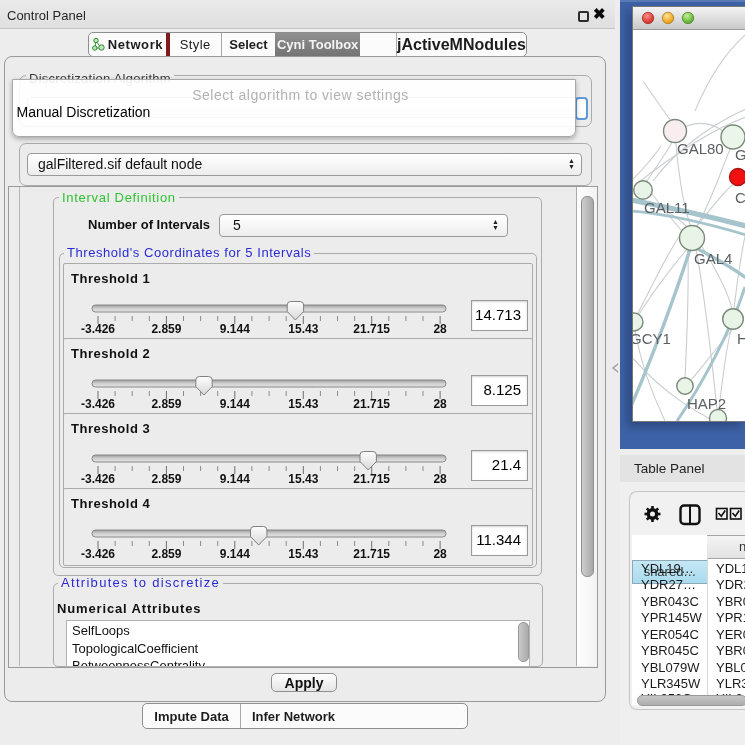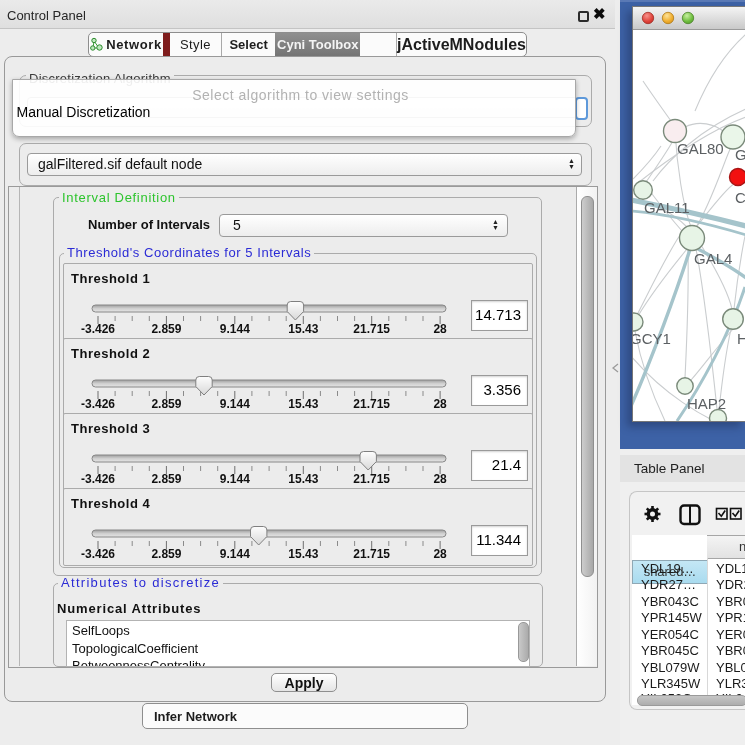--- a/index.html
+++ b/index.html
@@ -23,7 +23,7 @@
 <div class="abs" style="left:593px;top:5px;font-size:15px;font-weight:bold;color:#0A0A0A;">✖</div>
 
 <div class="abs" style="left:88px;top:32px;width:437px;height:23px;background:#FBFBFB;border:1px solid #8E8E8E;border-radius:5px;overflow:hidden;display:flex;">
-  <div style="width:90px;height:100%;display:flex;align-items:center;justify-content:center;border-right:7px solid #7f1d1d;box-sizing:border-box;">
+  <div style="width:90px;height:100%;display:flex;align-items:center;justify-content:center;border-right:4px solid #7f1d1d;box-sizing:border-box;">
     <svg width="13" height="15" viewBox="0 0 13 15" style="margin-right:3px;">
       <line x1="4" y1="4" x2="9" y2="11" stroke="#3A9E3A" stroke-width="1"></line>
       <line x1="4" y1="4" x2="3" y2="11" stroke="#3A9E3A" stroke-width="1"></line>

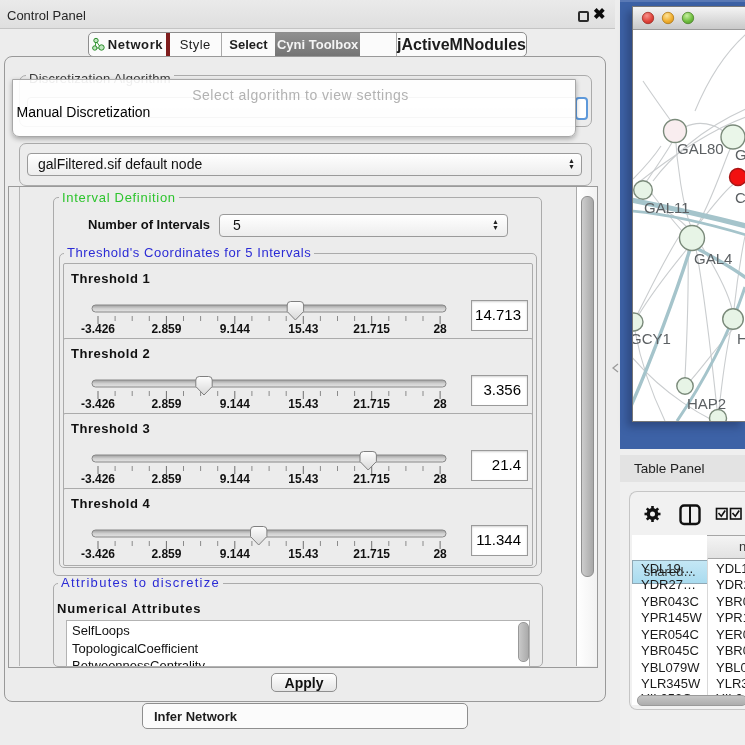--- a/index.html
+++ b/index.html
@@ -167,7 +167,7 @@
     <div style="position:absolute;left:275.7px;top:57.5px;width:64px;text-align:center;font-size:12px;font-weight:bold;color:#111;">21.715</div>
     <div style="position:absolute;left:344.1px;top:57.5px;width:64px;text-align:center;font-size:12px;font-weight:bold;color:#111;">28</div>
 <div style="position:absolute;left:407px;top:36px;width:55px;height:29px;background:#FFF;border:1px solid #9A9A9A;box-shadow:inset 0 1px 2px rgba(0,0,0,0.18);"></div>
-<div style="position:absolute;left:407px;top:36px;width:50px;height:29px;line-height:30px;text-align:right;font-size:15px;color:#000;">3.356</div>
+<div style="position:absolute;left:407px;top:36px;width:50px;height:29px;line-height:30px;text-align:right;font-size:15px;color:#000;">8.125</div>
 </div>
 <div class="abs" style="left:63px;top:413px;width:468px;height:76px;border:1px solid #ABABAB;border-radius:2px;background:#ECECEC;">
 <div style="position:absolute;left:7px;top:7px;font-size:13px;font-weight:bold;letter-spacing:0.5px;color:#111;">Threshold 3</div>

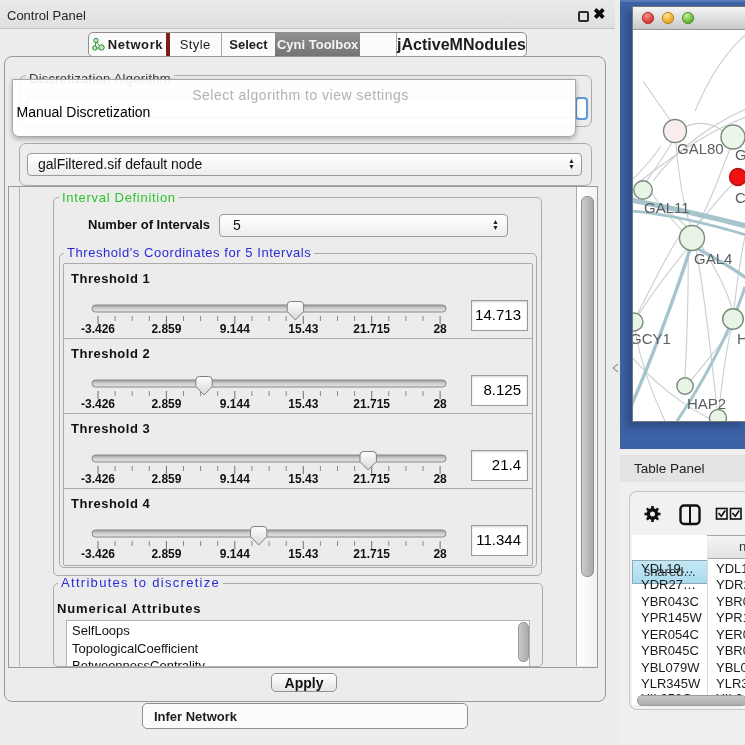--- a/index.html
+++ b/index.html
@@ -275,6 +275,7 @@
 <div class="abs" style="left:271px;top:673px;width:64px;height:17px;background:linear-gradient(#FFFFFF,#E5E5E5);border:1px solid #8F8F8F;border-radius:5px;text-align:center;line-height:18px;font-size:14px;font-weight:bold;color:#111;">Apply</div>
 
 <div class="abs" style="left:142px;top:703px;width:324px;height:24px;background:#FBFBFB;border:1px solid #8E8E8E;border-radius:5px;overflow:hidden;display:flex;">
+  <div style="width:97px;height:100%;display:flex;align-items:center;justify-content:center;border-right:1px solid #A9A9A9;font-size:13px;font-weight:bold;color:#1D1D1D;">Impute Data</div>
   <div style="width:105px;height:100%;display:flex;align-items:center;justify-content:center;font-size:13px;font-weight:bold;color:#1D1D1D;">Infer Network</div>
 </div>
 

